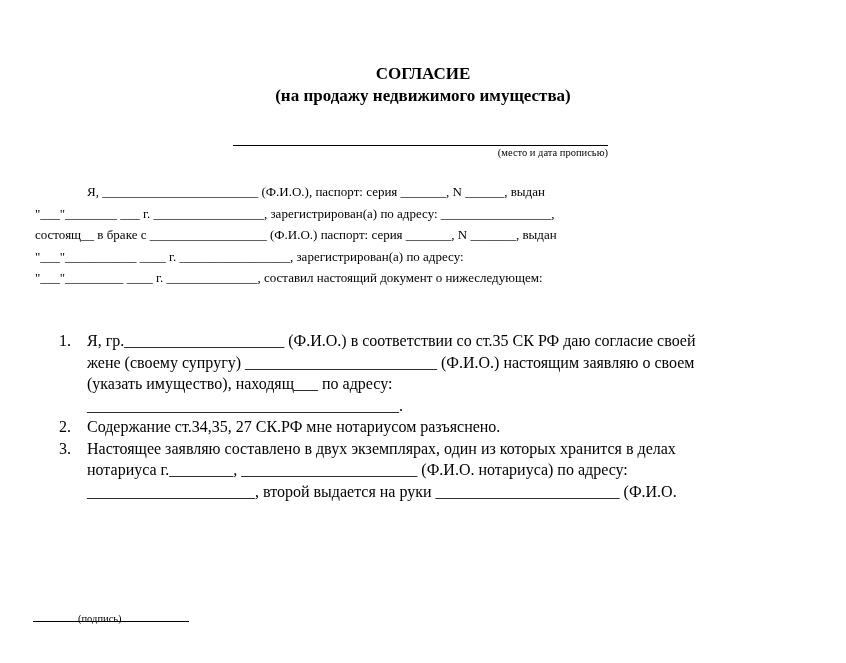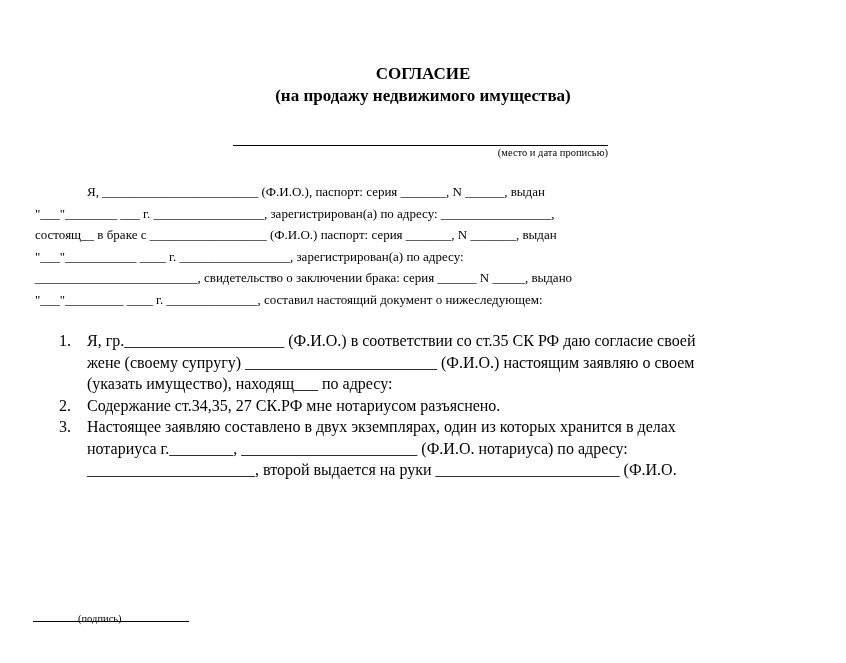--- a/index.html
+++ b/index.html
@@ -119,7 +119,6 @@
     <span class="line">"___"________ ___ г. _________________, зарегистрирован(а) по адресу: _________________,</span>
     <span class="line">состоящ__ в браке с __________________ (Ф.И.О.) паспорт: серия _______, N _______, выдан</span>
     <span class="line">"___"___________ ____ г. _________________, зарегистрирован(а) по адресу:</span>
-    <span class="line">_________________________, свидетельство о заключении брака: серия ______ N _____, выдано</span>
     <span class="line">"___"_________ ____ г. ______________, составил настоящий документ о нижеследующем:</span>
   </div>
 

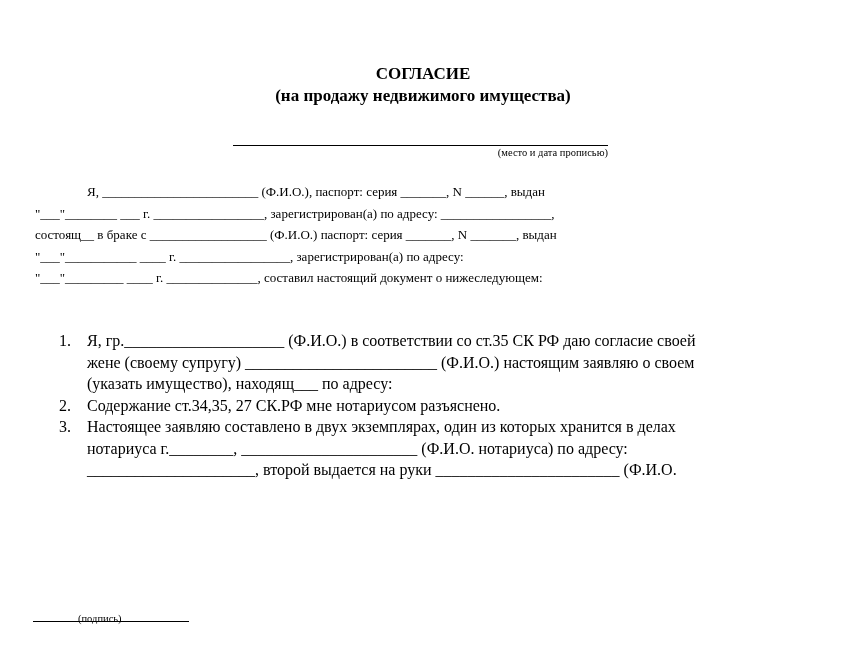--- a/index.html
+++ b/index.html
@@ -128,6 +128,7 @@
       <span class="line">Я, гр.____________________ (Ф.И.О.) в соответствии со ст.35 СК РФ даю согласие своей</span>
       <span class="line">жене (своему супругу) ________________________ (Ф.И.О.) настоящим заявляю о своем</span>
       <span class="line">(указать имущество), находящ___ по адресу:</span>
+      <span class="line">_______________________________________.</span>
     </div>
     <div class="list-item">
       <span class="num">2.</span>

